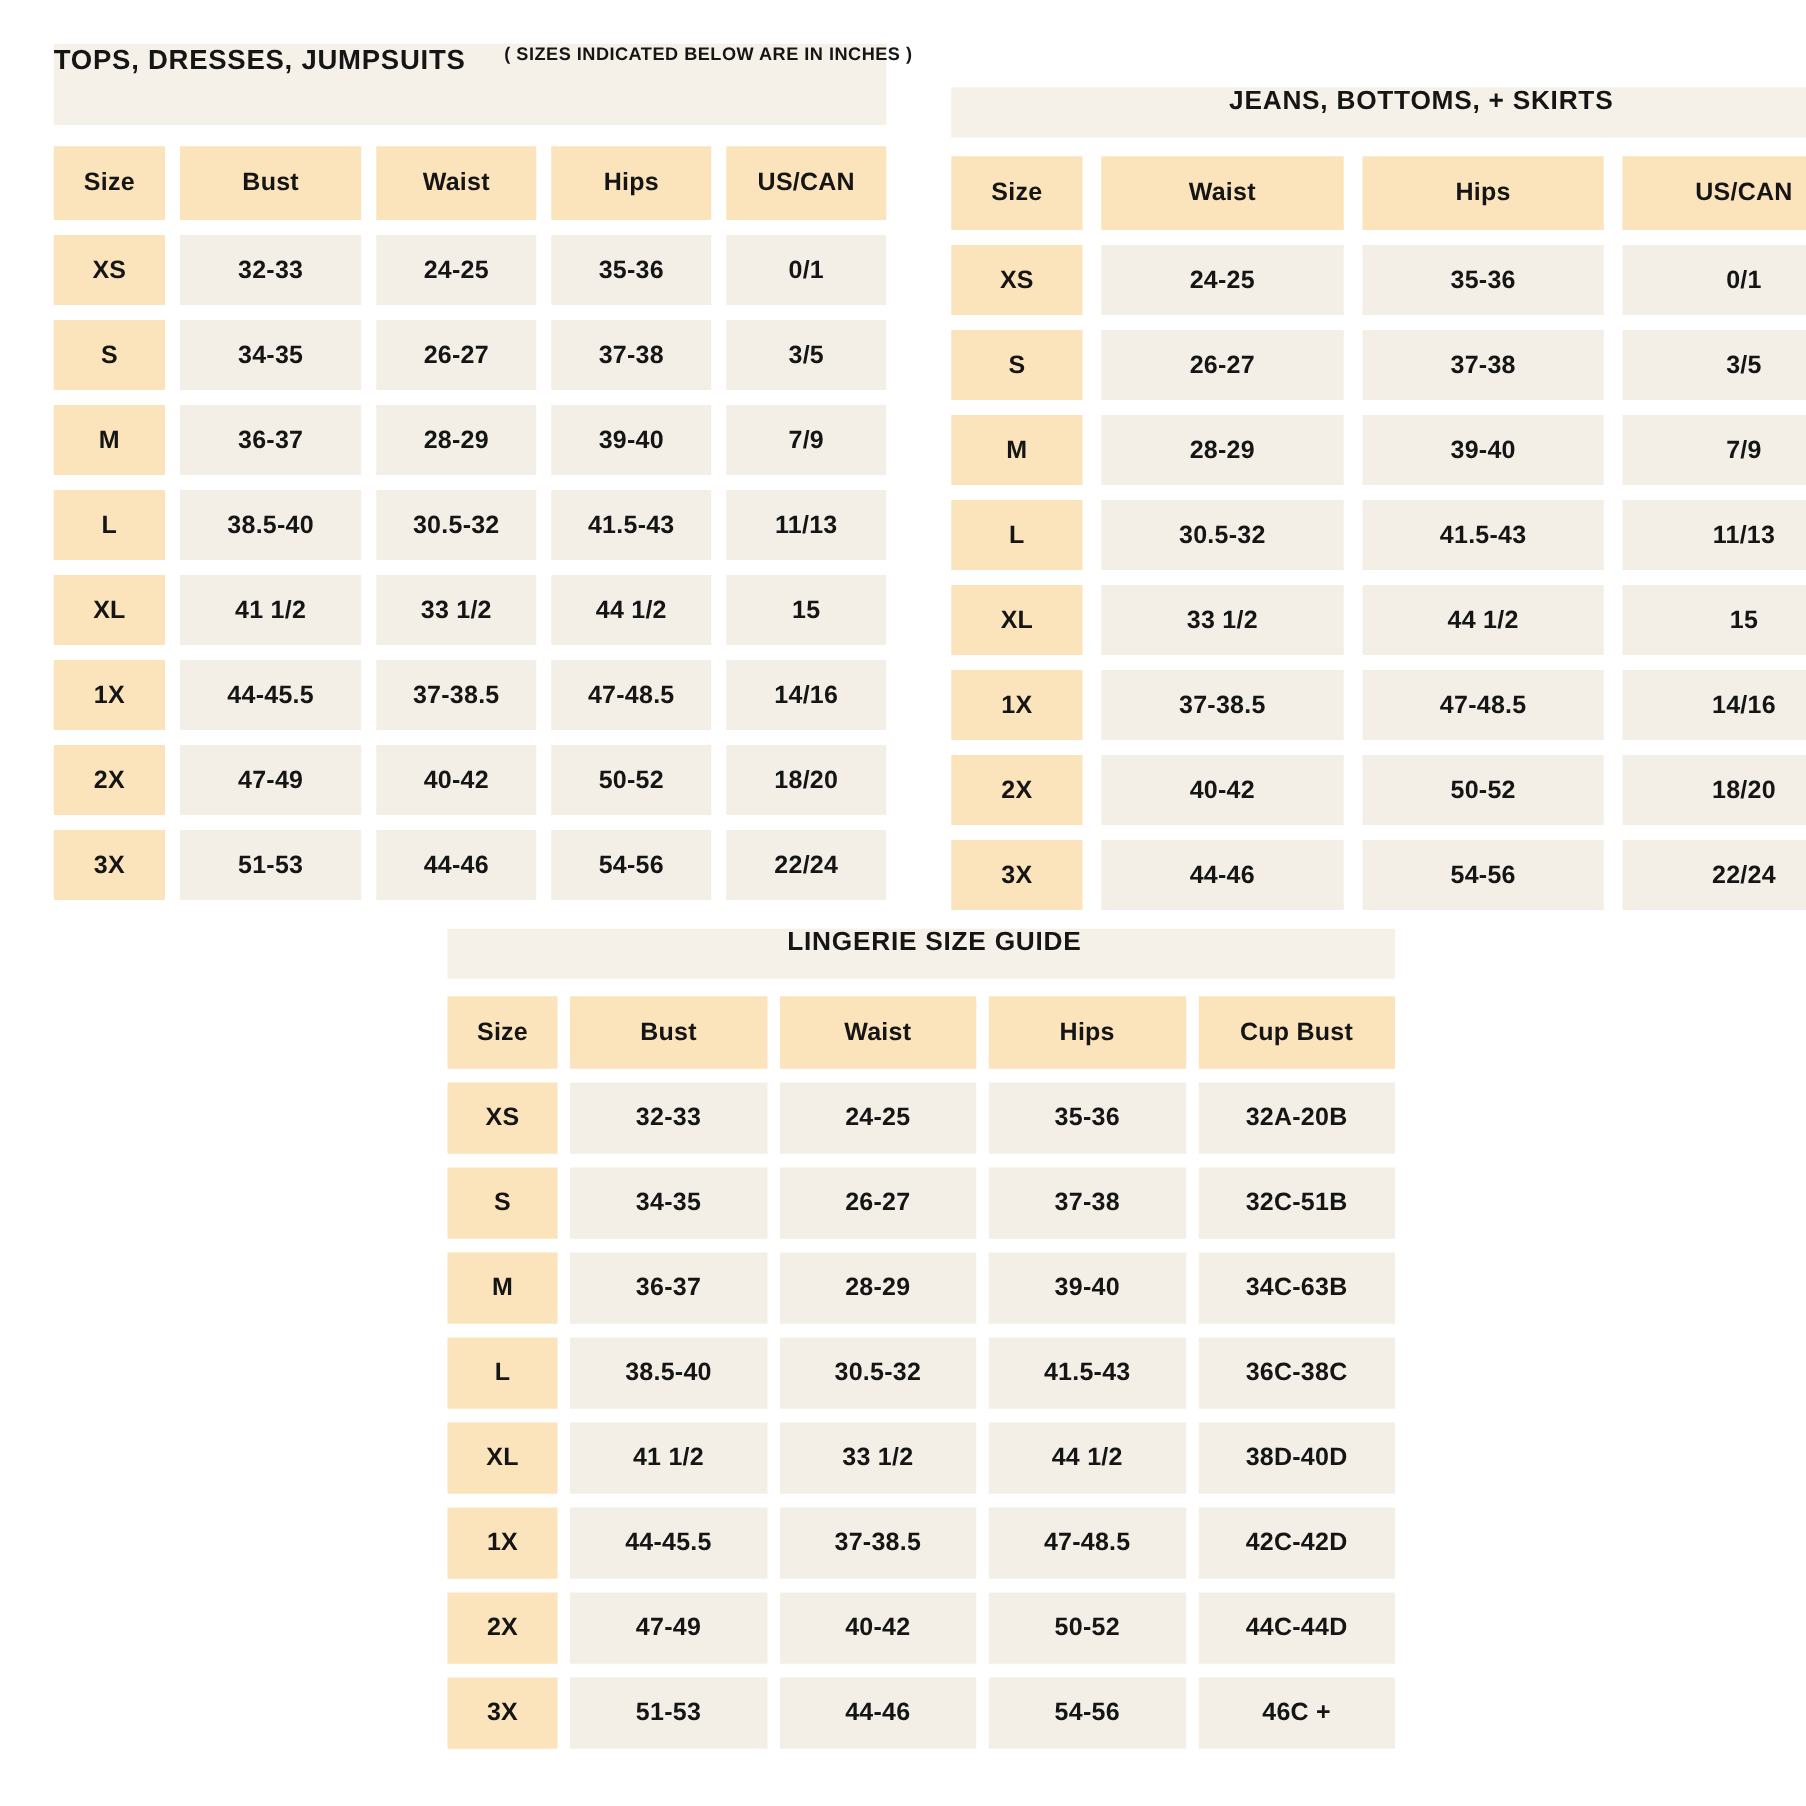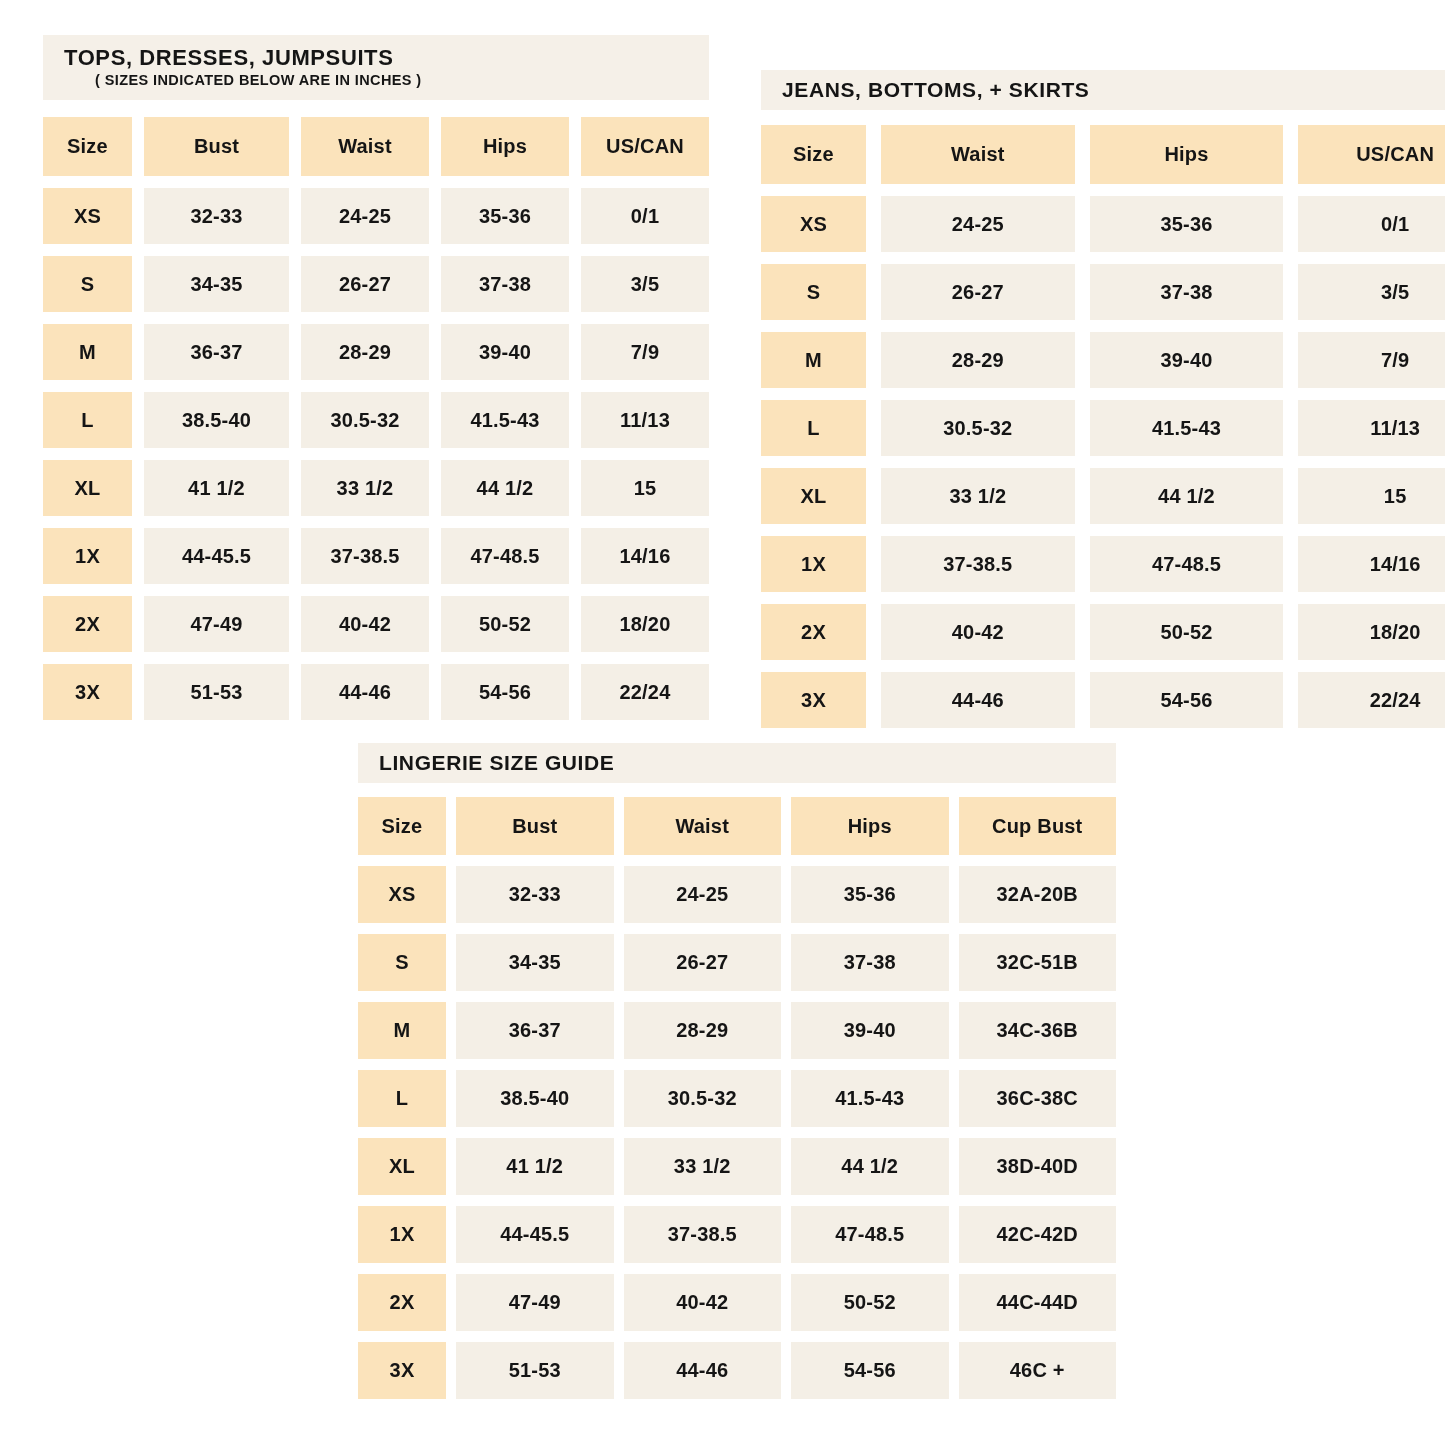--- a/index.html
+++ b/index.html
@@ -22,7 +22,7 @@
   .band {
     background: var(--band);
     display: flex;
-    flex-direction: column;
+    flex-direction: row;
     justify-content: center;
     padding-left: 21px;
     box-sizing: border-box;

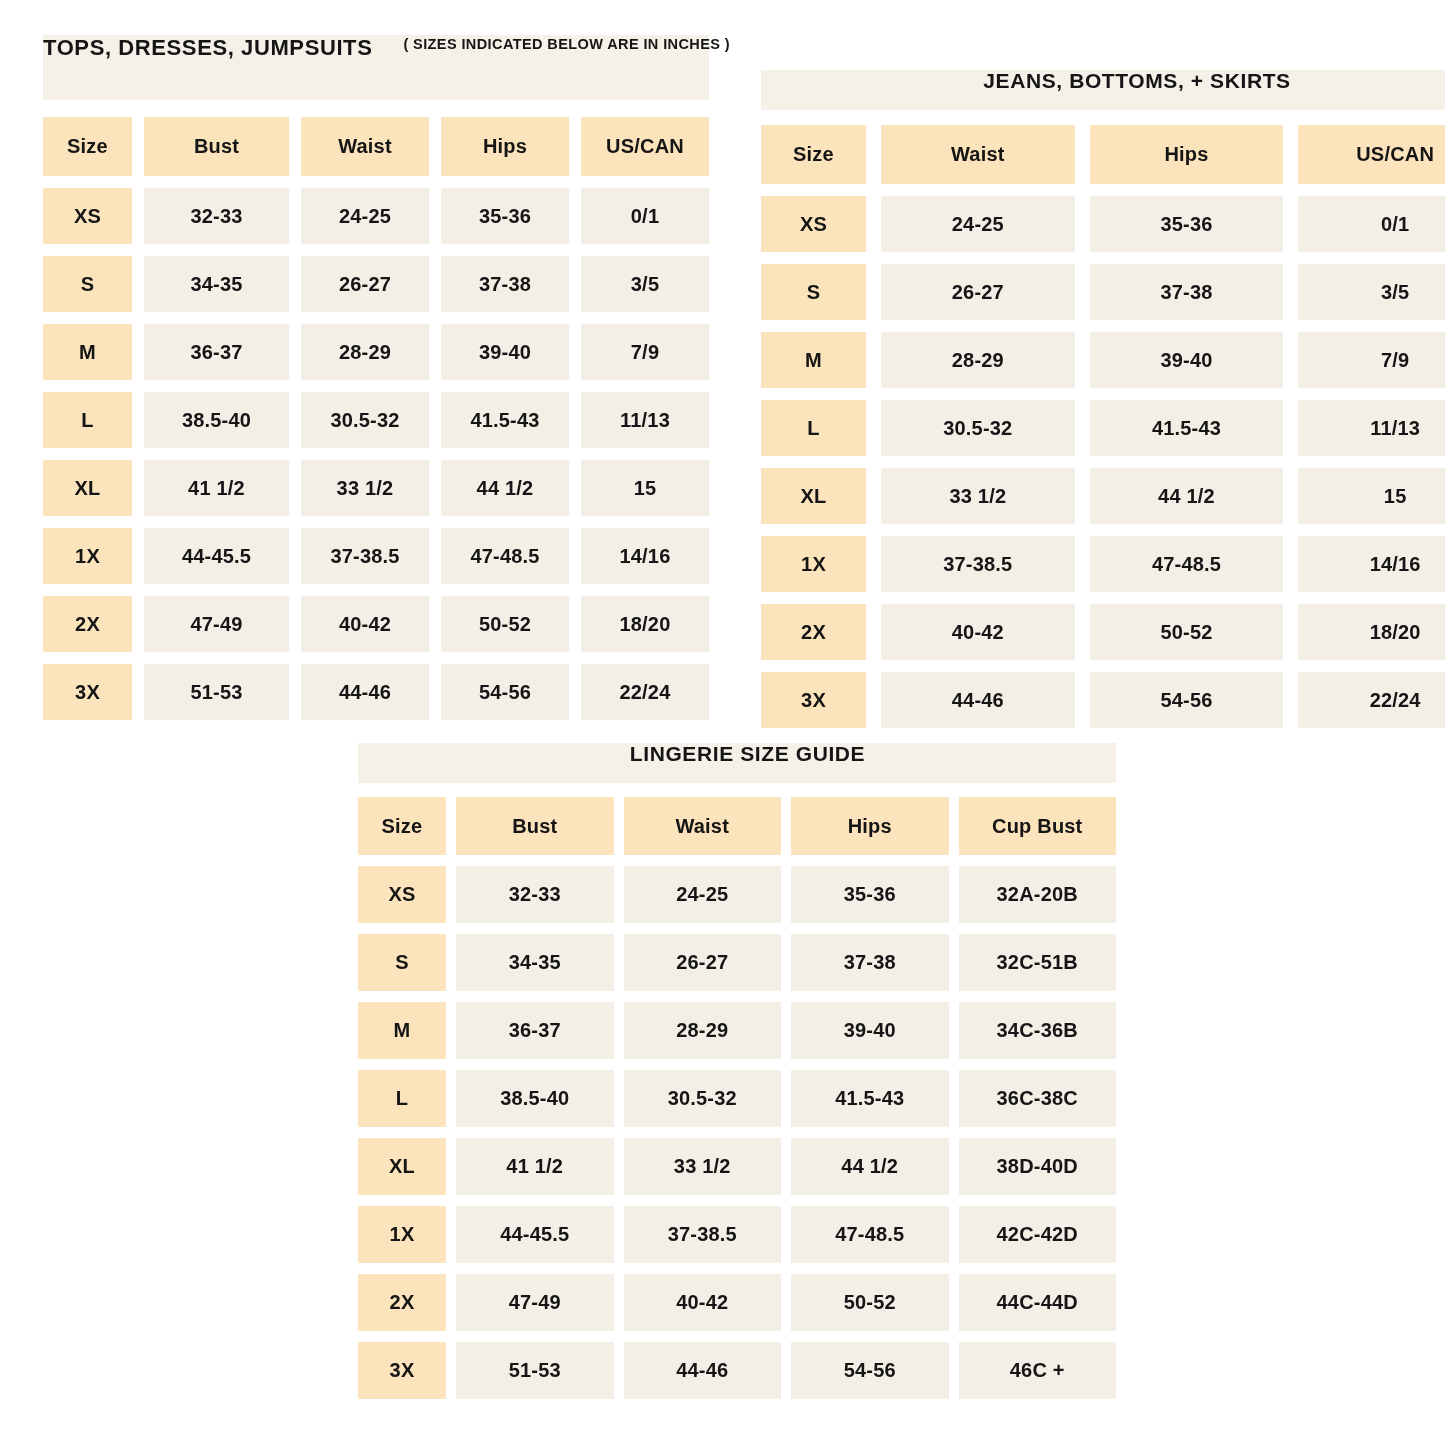--- a/index.html
+++ b/index.html
@@ -211,7 +211,7 @@
         <div class="cell dcell">36-37</div>
         <div class="cell dcell">28-29</div>
         <div class="cell dcell">39-40</div>
-        <div class="cell dcell">34C-36B</div>
+        <div class="cell dcell">34C-63B</div>
         <div class="cell scell">L</div>
         <div class="cell dcell">38.5-40</div>
         <div class="cell dcell">30.5-32</div>

